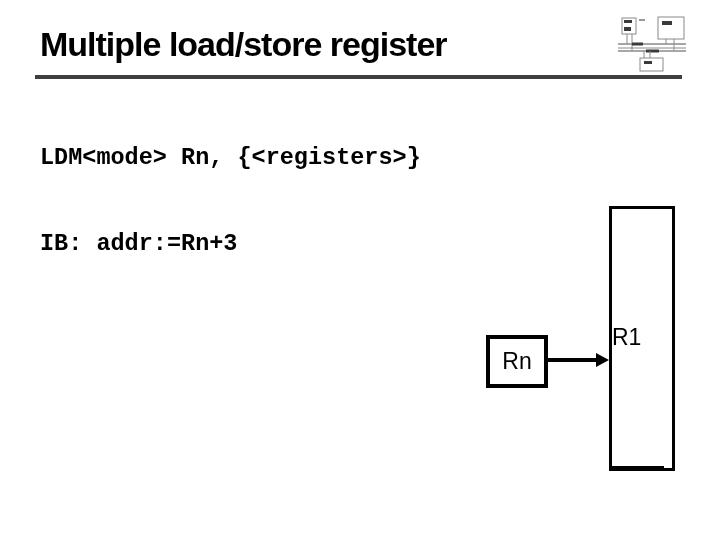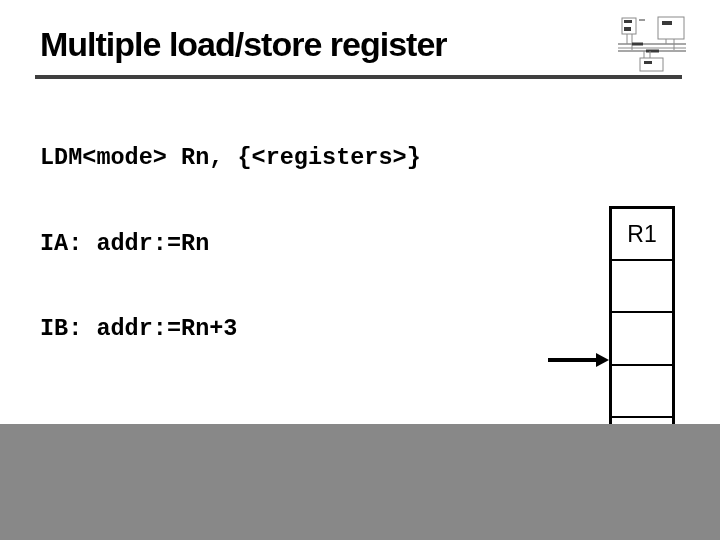--- a/index.html
+++ b/index.html
@@ -12,7 +12,7 @@
   html,body{background:#888;}
   .slide{
     position:relative;
-    width:720px;height:424px;
+    width:720px;height:540px;
     background:#ffffff;
     overflow:hidden;
     font-family:"Liberation Sans",sans-serif;

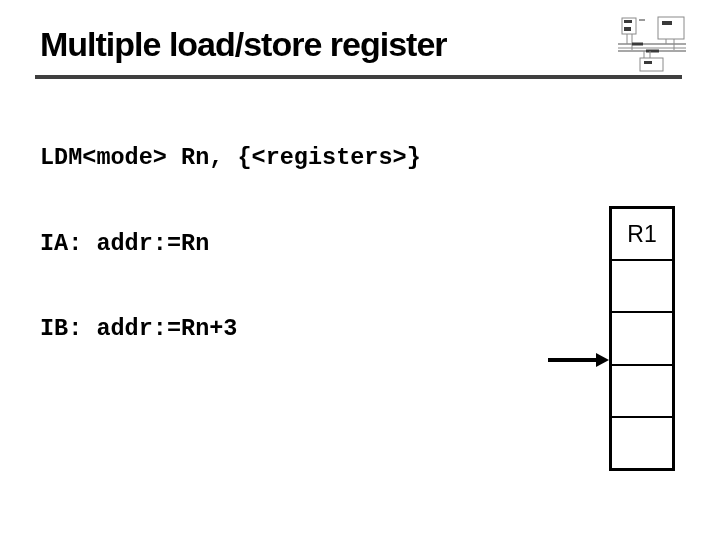--- a/index.html
+++ b/index.html
@@ -97,7 +97,6 @@
 
   <div class="code">
     <div>LDM&lt;mode&gt; Rn, {&lt;registers&gt;}</div>
-    <div>IA: addr:=Rn</div>
     <div>IB: addr:=Rn+3</div>
     
     

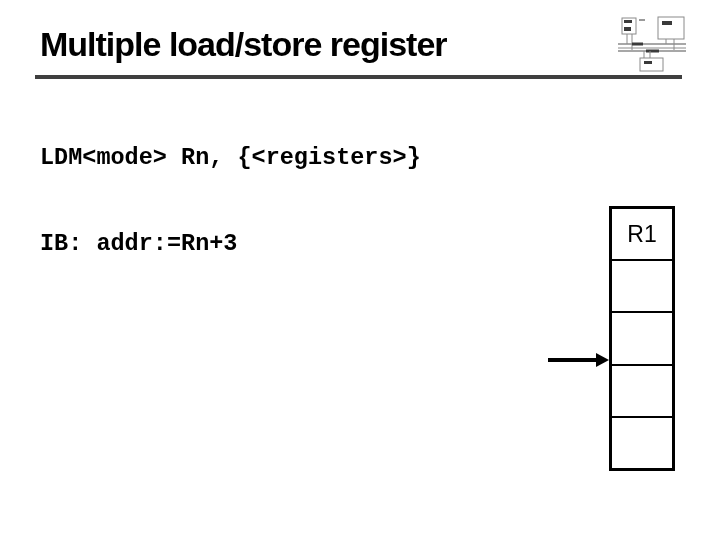--- a/index.html
+++ b/index.html
@@ -40,7 +40,7 @@
   .memory{
     position:absolute;left:609px;top:206px;width:66px;height:265px;
     border:3px solid var(--line);
-    display:flex;flex-direction:column;
+    display:flex;flex-direction:row;
   }
   .memory .cell{
     flex:1;border-bottom:2px solid var(--line);

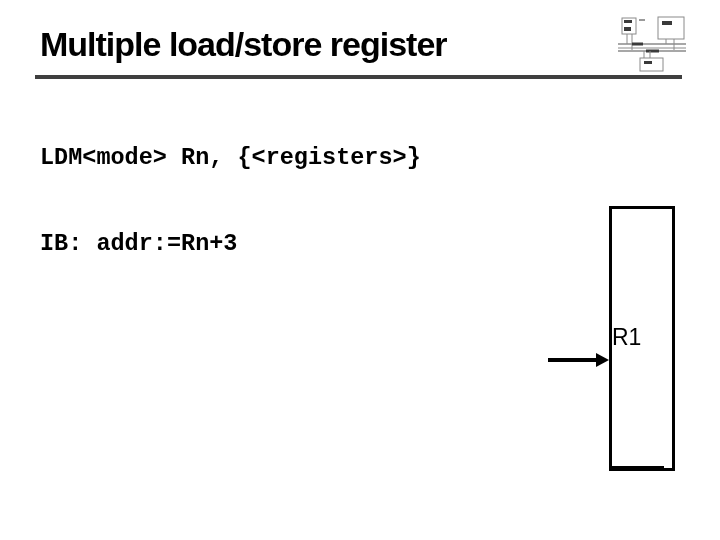--- a/index.html
+++ b/index.html
@@ -107,6 +107,9 @@
     
   </div>
 
+  <div class="pointer-box">
+    <span>Rn</span>
+  </div>
 
   <svg class="arrow" viewBox="0 0 61 24" xmlns="http://www.w3.org/2000/svg">
     <line x1="0" y1="12" x2="50" y2="12" stroke="#000" stroke-width="4"></line>

